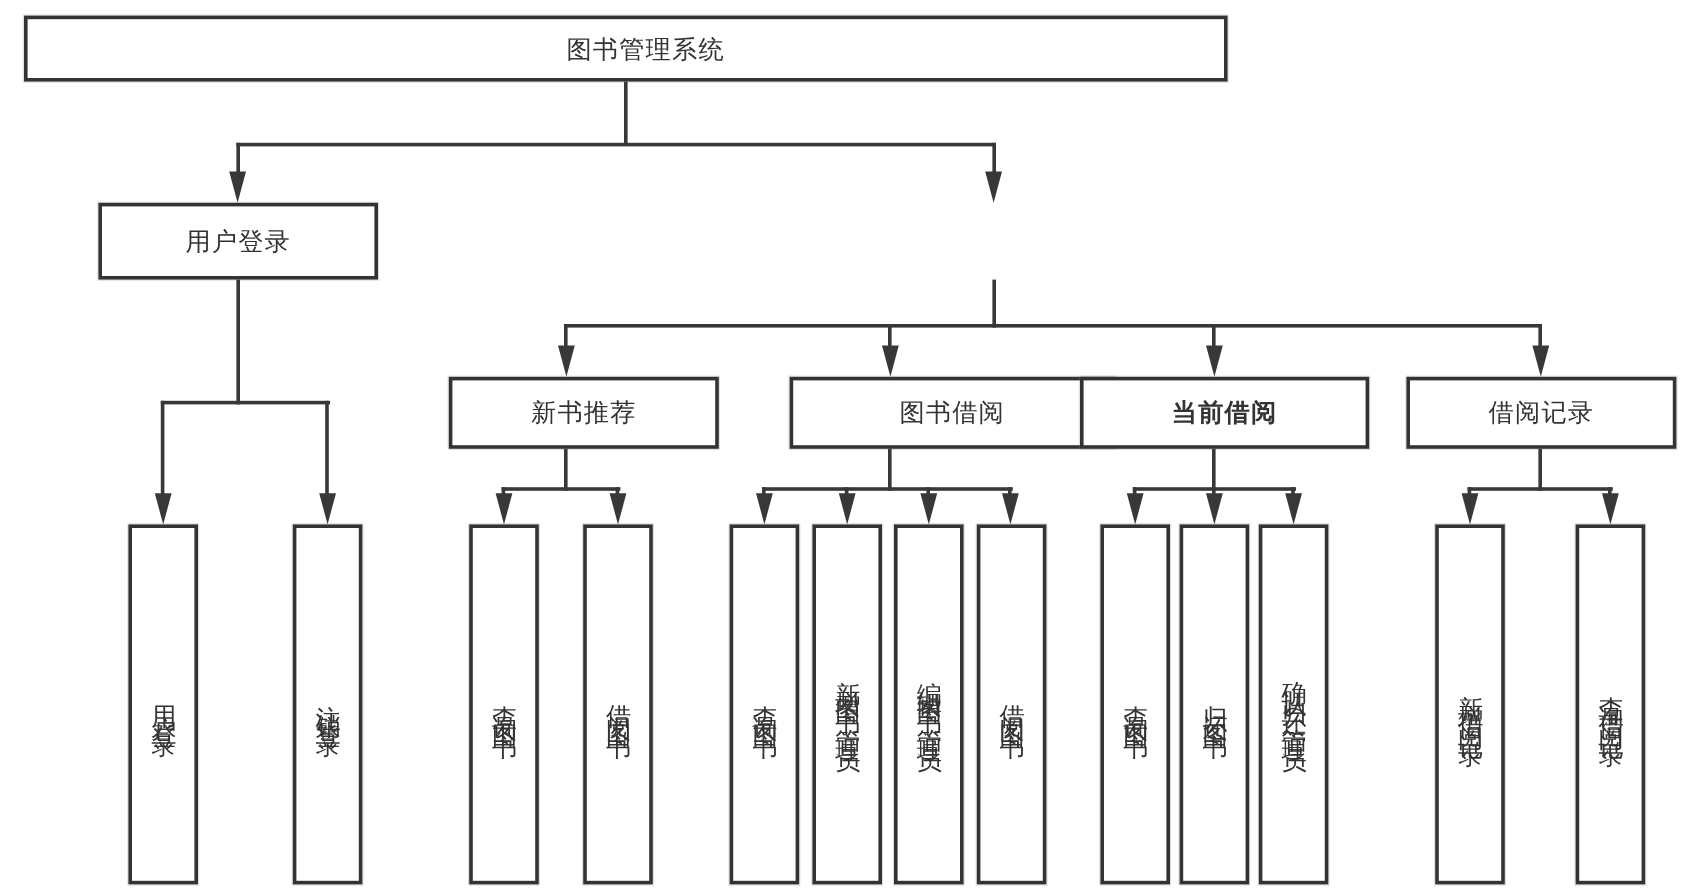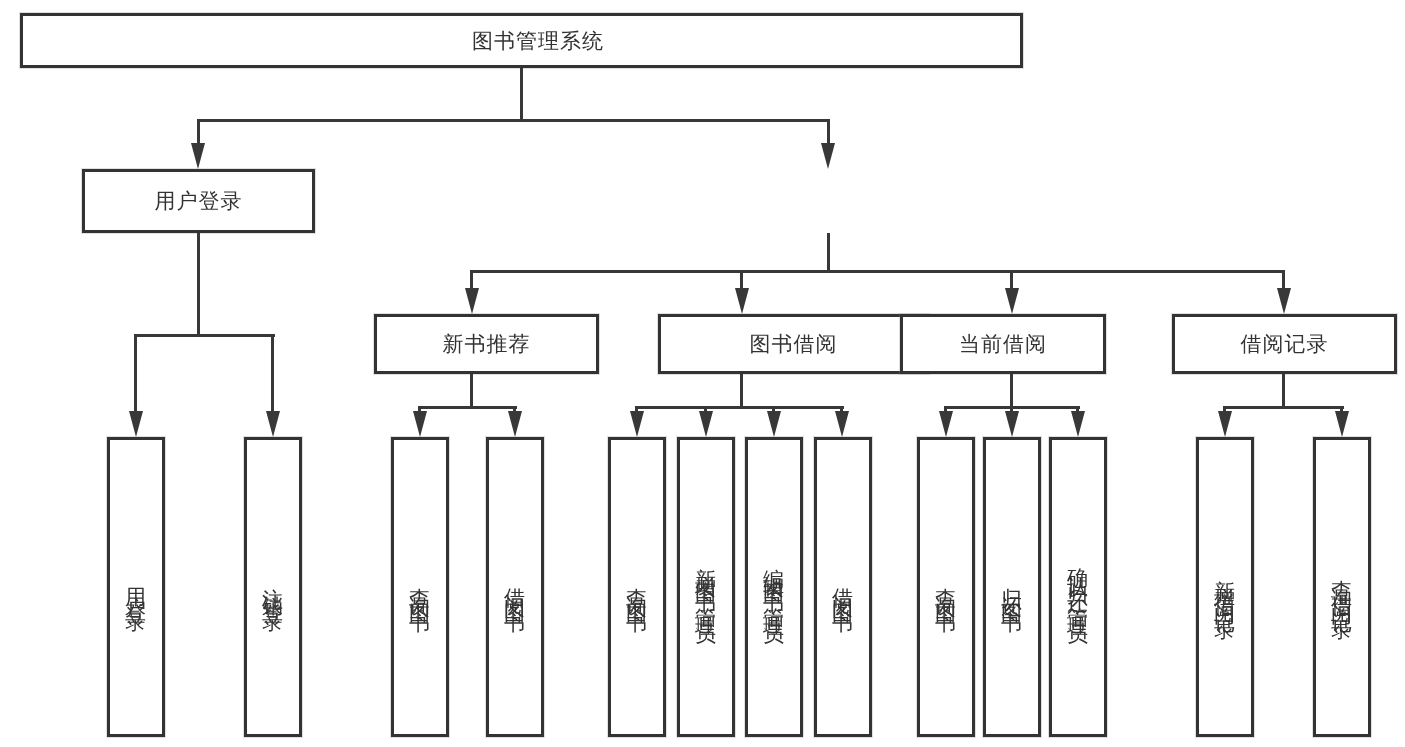--- a/index.html
+++ b/index.html
@@ -78,7 +78,7 @@
   <div class="node" style="left:630px;top:314px;width:271px;height:60px;margin-left:28px;">
     <span class="lbl">图书借阅</span>
   </div>
-  <div class="node" style="left:900px;top:314px;width:206px;height:60px;">
+  <div class="node" style="left:900px;top:314px;width:241px;height:60px;font-weight:bold;">
     <span class="lbl">当前借阅</span>
   </div>
   <div class="node" style="left:1172px;top:314px;width:225px;height:60px;">

